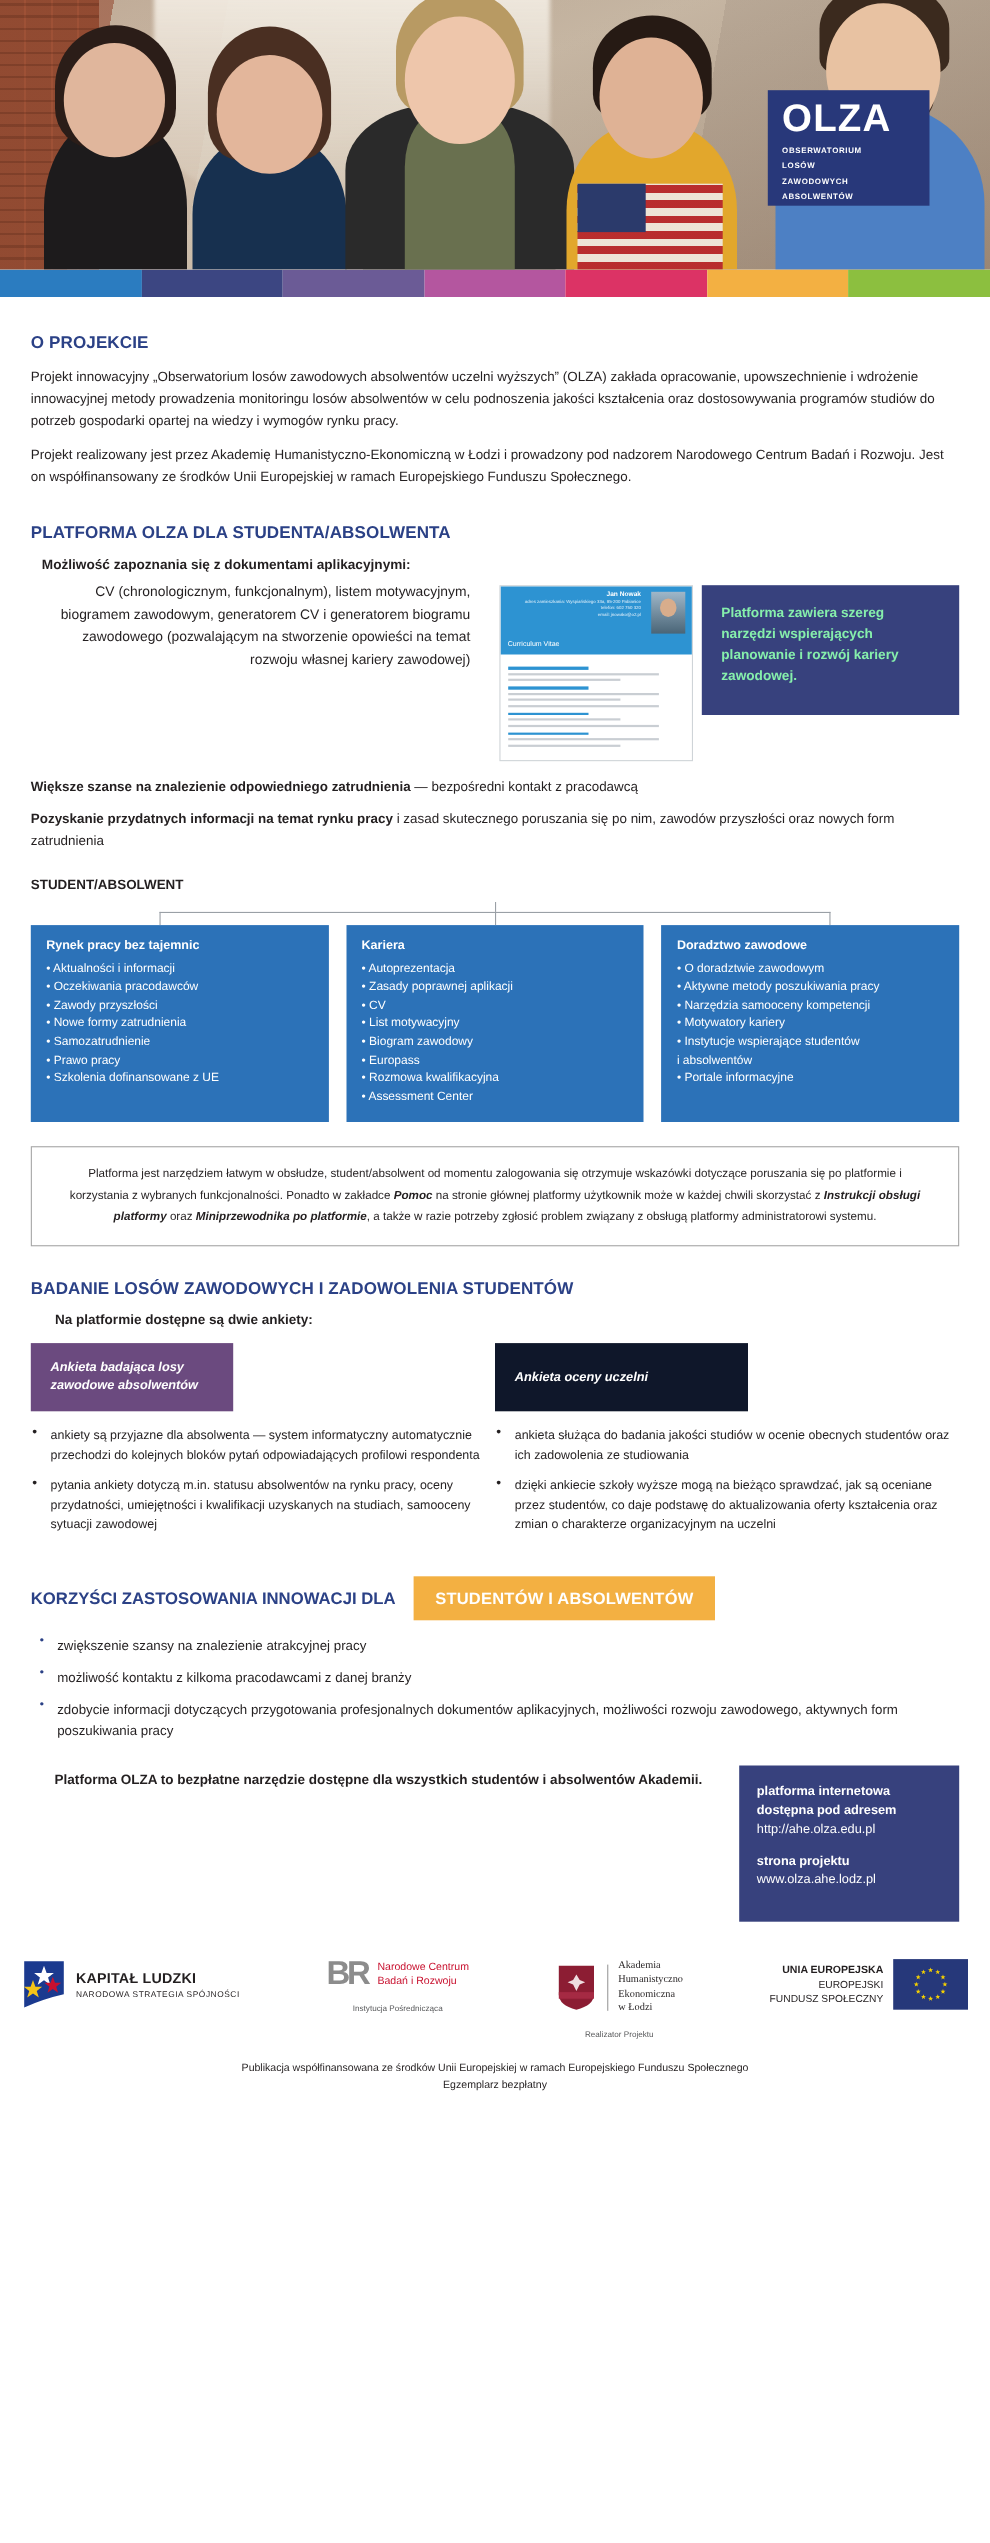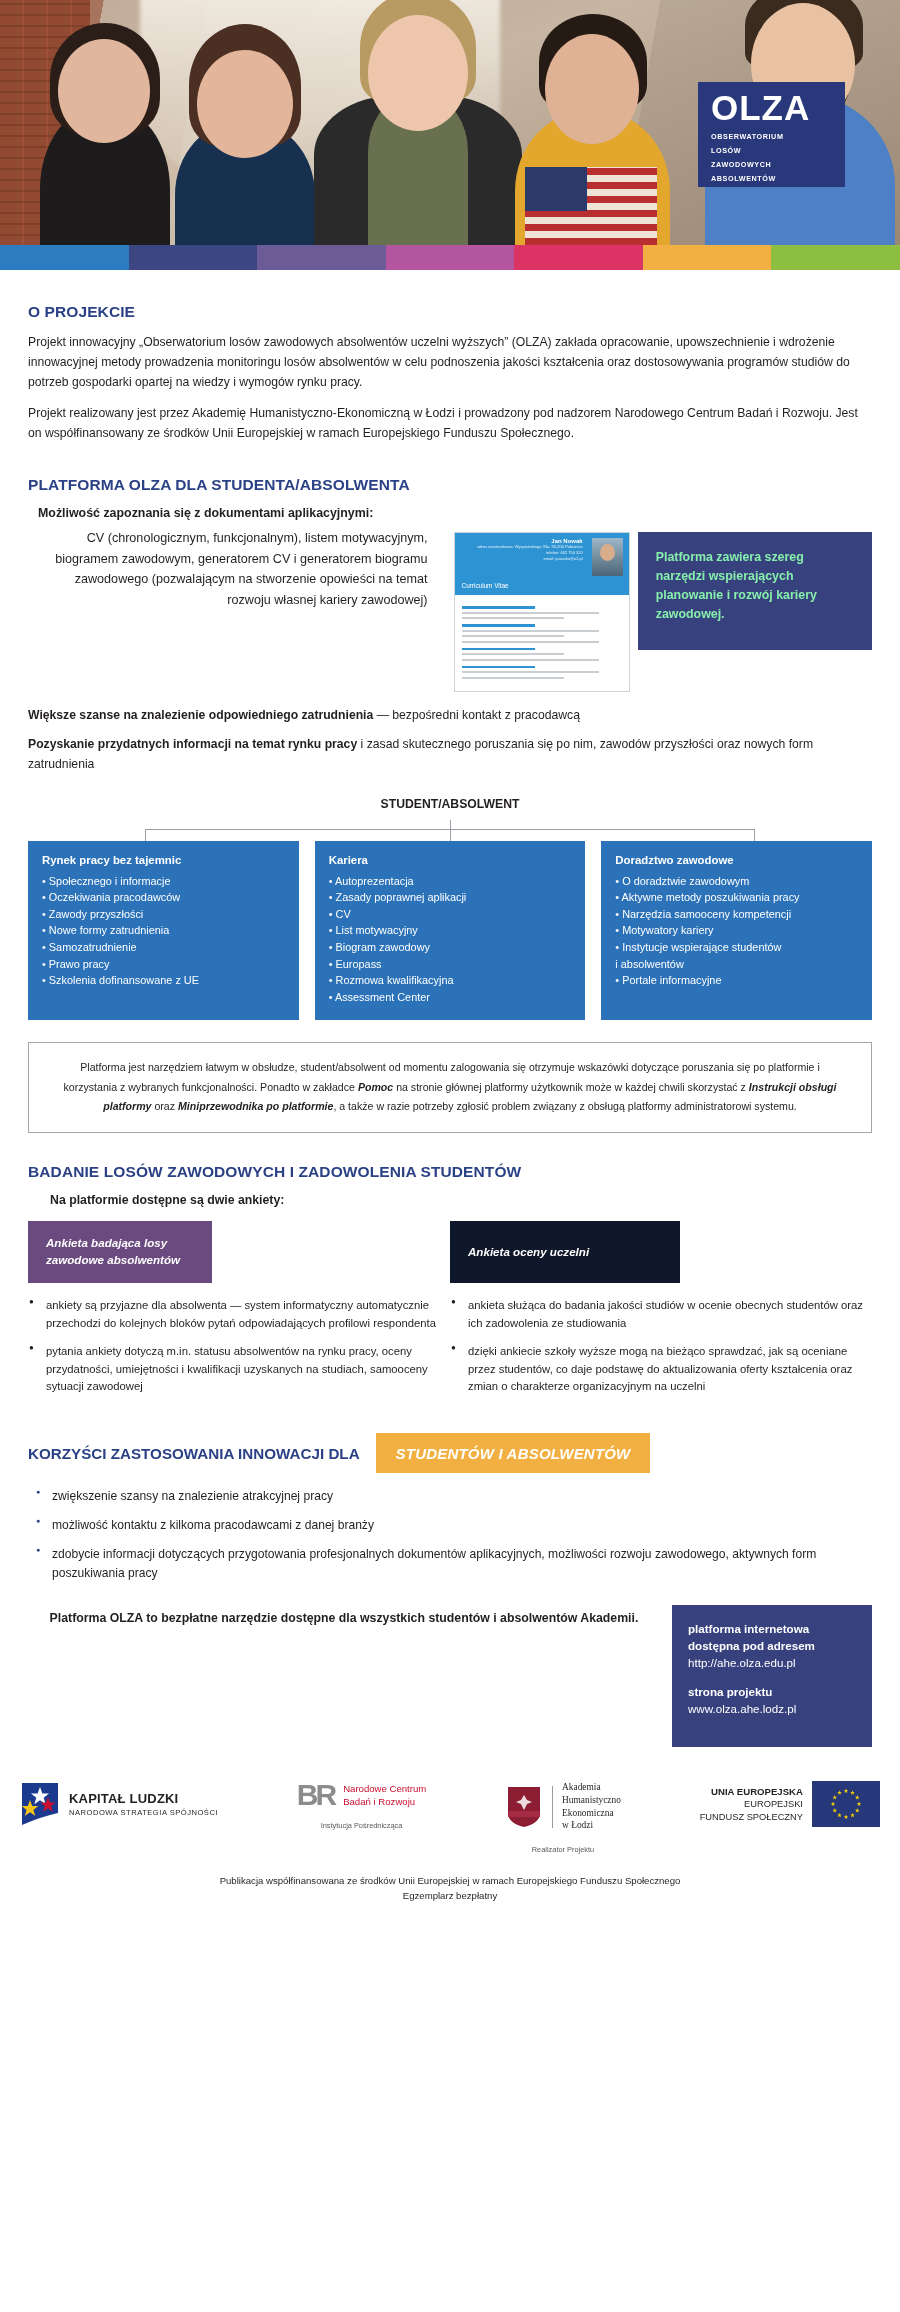--- a/index.html
+++ b/index.html
@@ -132,7 +132,7 @@
 
   
   .diagram { margin-top: 22px; position: relative; }
-  .diag-title { text-align: center; font-size: 12.2px; font-weight: bold; margin-bottom: 9px; }
+  .diag-title { font-size: 12.2px; font-weight: bold; margin-bottom: 9px; }
   .connectors { position: relative; height: 20px; margin: 0 auto; width: 610px; }
   .connectors .h { position: absolute; left: 0; right: 0; top: 9px; height: 1px; background: #9aa0a6; }
   .connectors .vc { position: absolute; top: 0; left: 50%; width: 1px; height: 9px; background: #9aa0a6; }

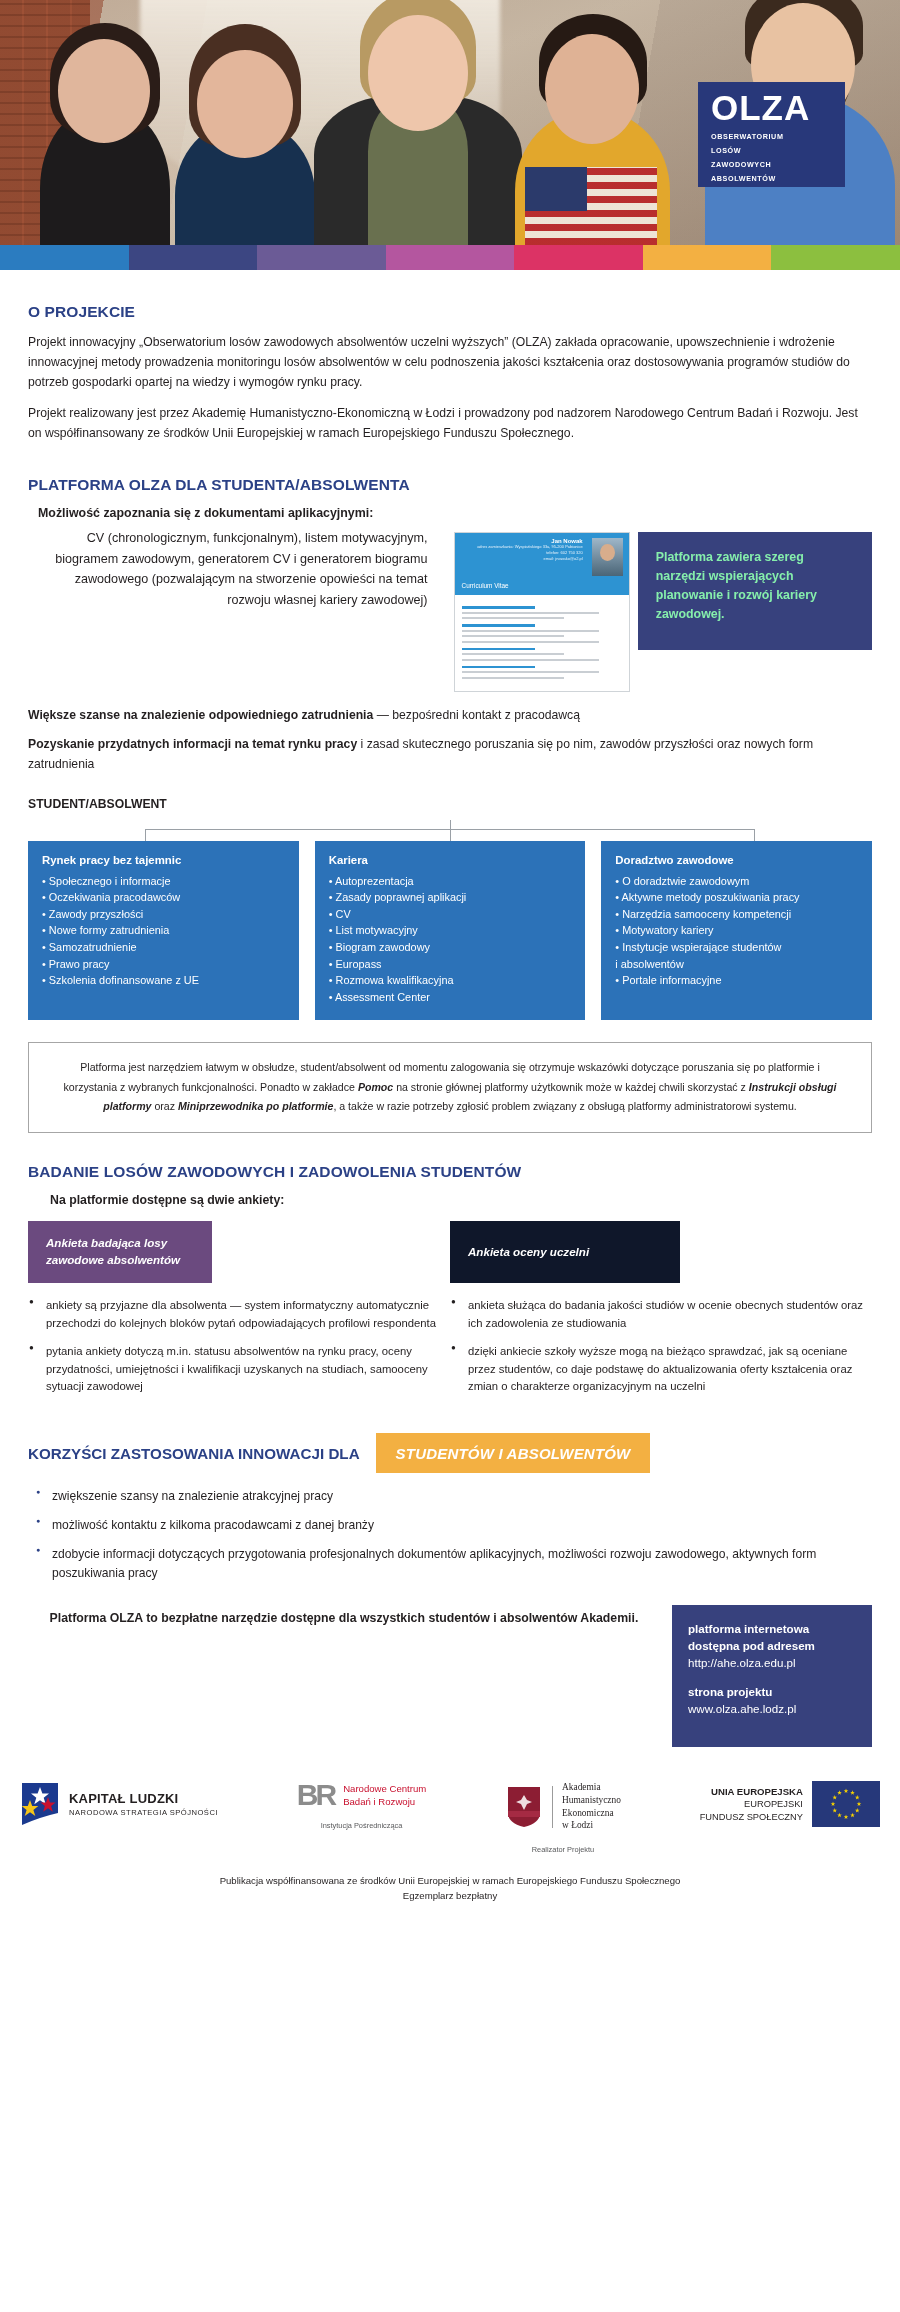--- a/index.html
+++ b/index.html
@@ -360,7 +360,7 @@
         <div class="card">
           <h4>Rynek pracy bez tajemnic</h4>
           <ul>
-            <li>• Społecznego i informacje</li>
+            <li>• Aktualności i informacji</li>
             <li>• Oczekiwania pracodawców</li>
             <li>• Zawody przyszłości</li>
             <li>• Nowe formy zatrudnienia</li>

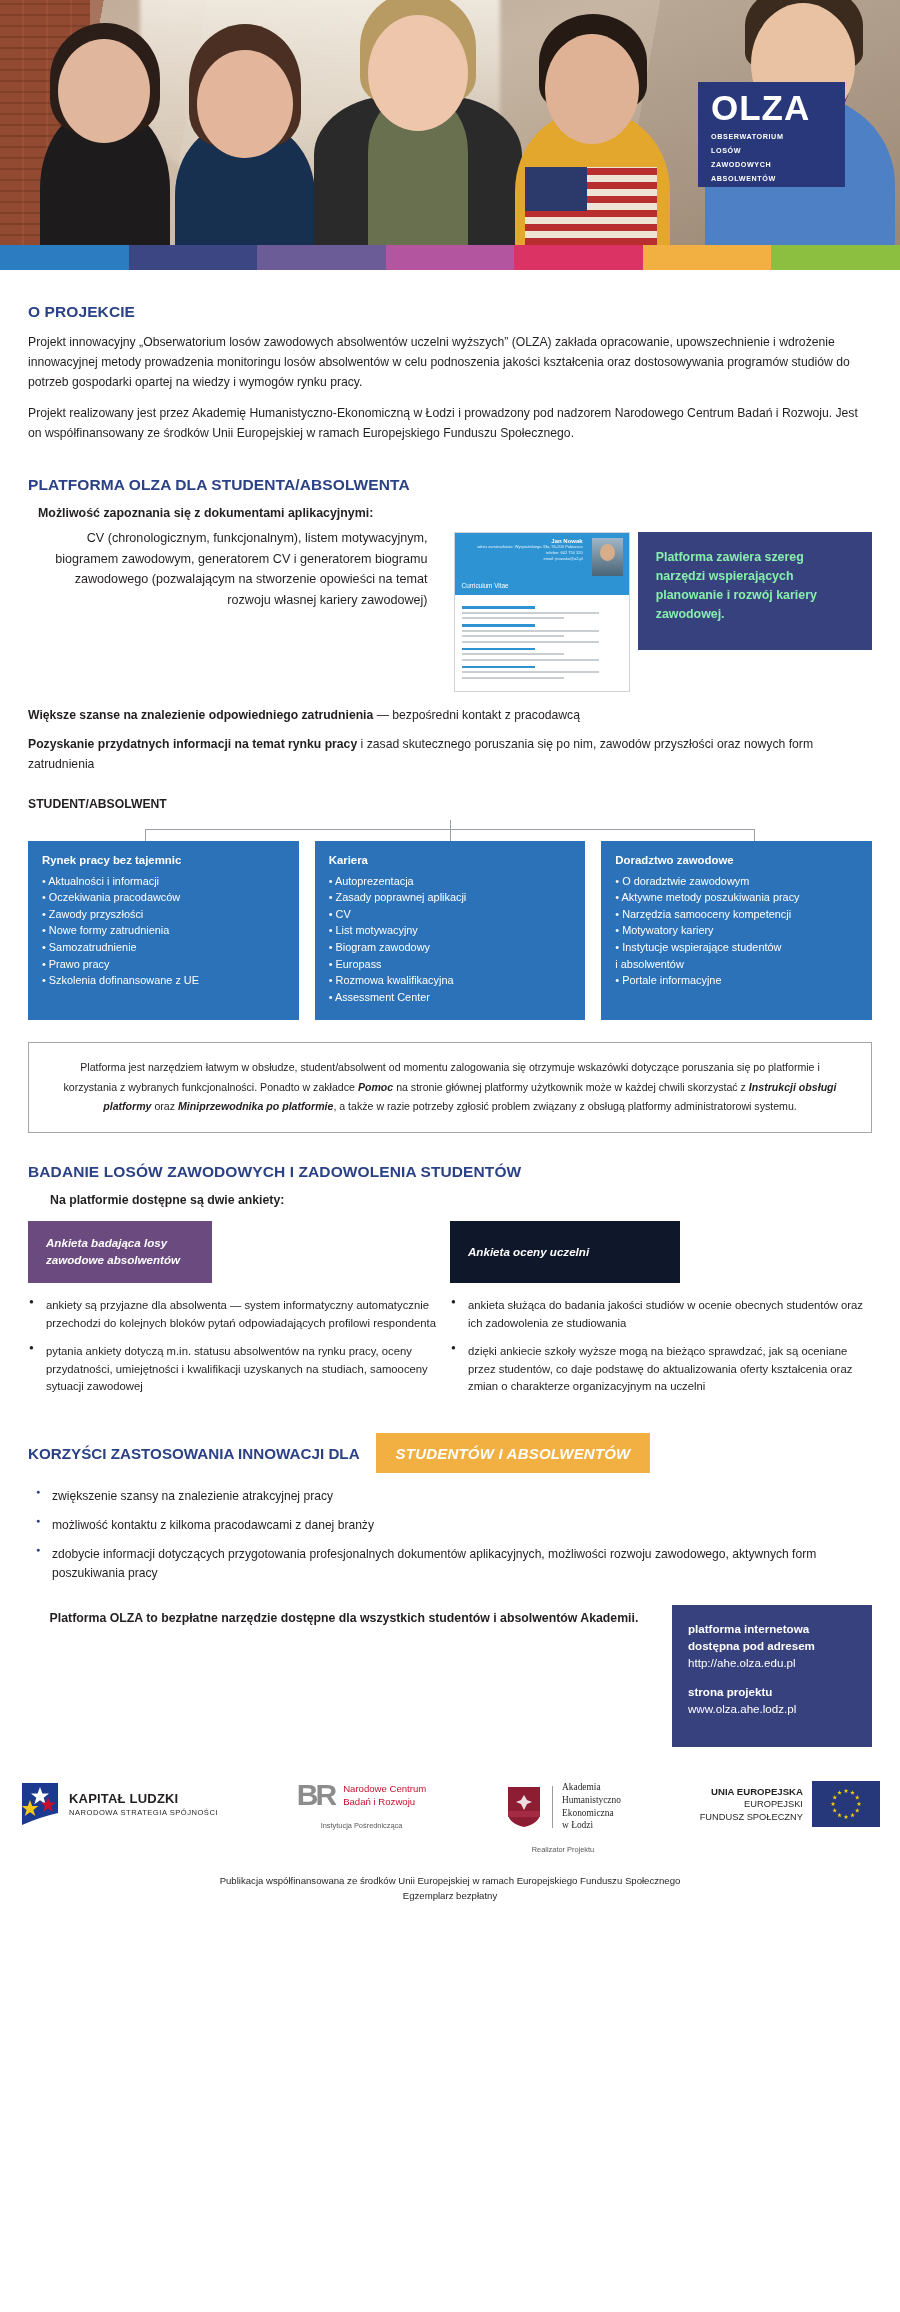--- a/index.html
+++ b/index.html
@@ -182,7 +182,7 @@
     color: #2b4186; font-size: 15.2px; font-weight: bold; align-self: center; margin: 0 16px 0 0;
   }
   .ben-banner {
-    background: #f3b042; color: #ffffff; font-size: 15px; font-weight: bold; font-style: italic;
+    background: #f3b042; color: #ffffff; font-size: 15px; font-weight: bold; 
     display: flex; align-items: center; padding: 0 20px; letter-spacing: .2px;
   }
   .ben-list { list-style: none; margin-top: 14px; padding-left: 8px; }

